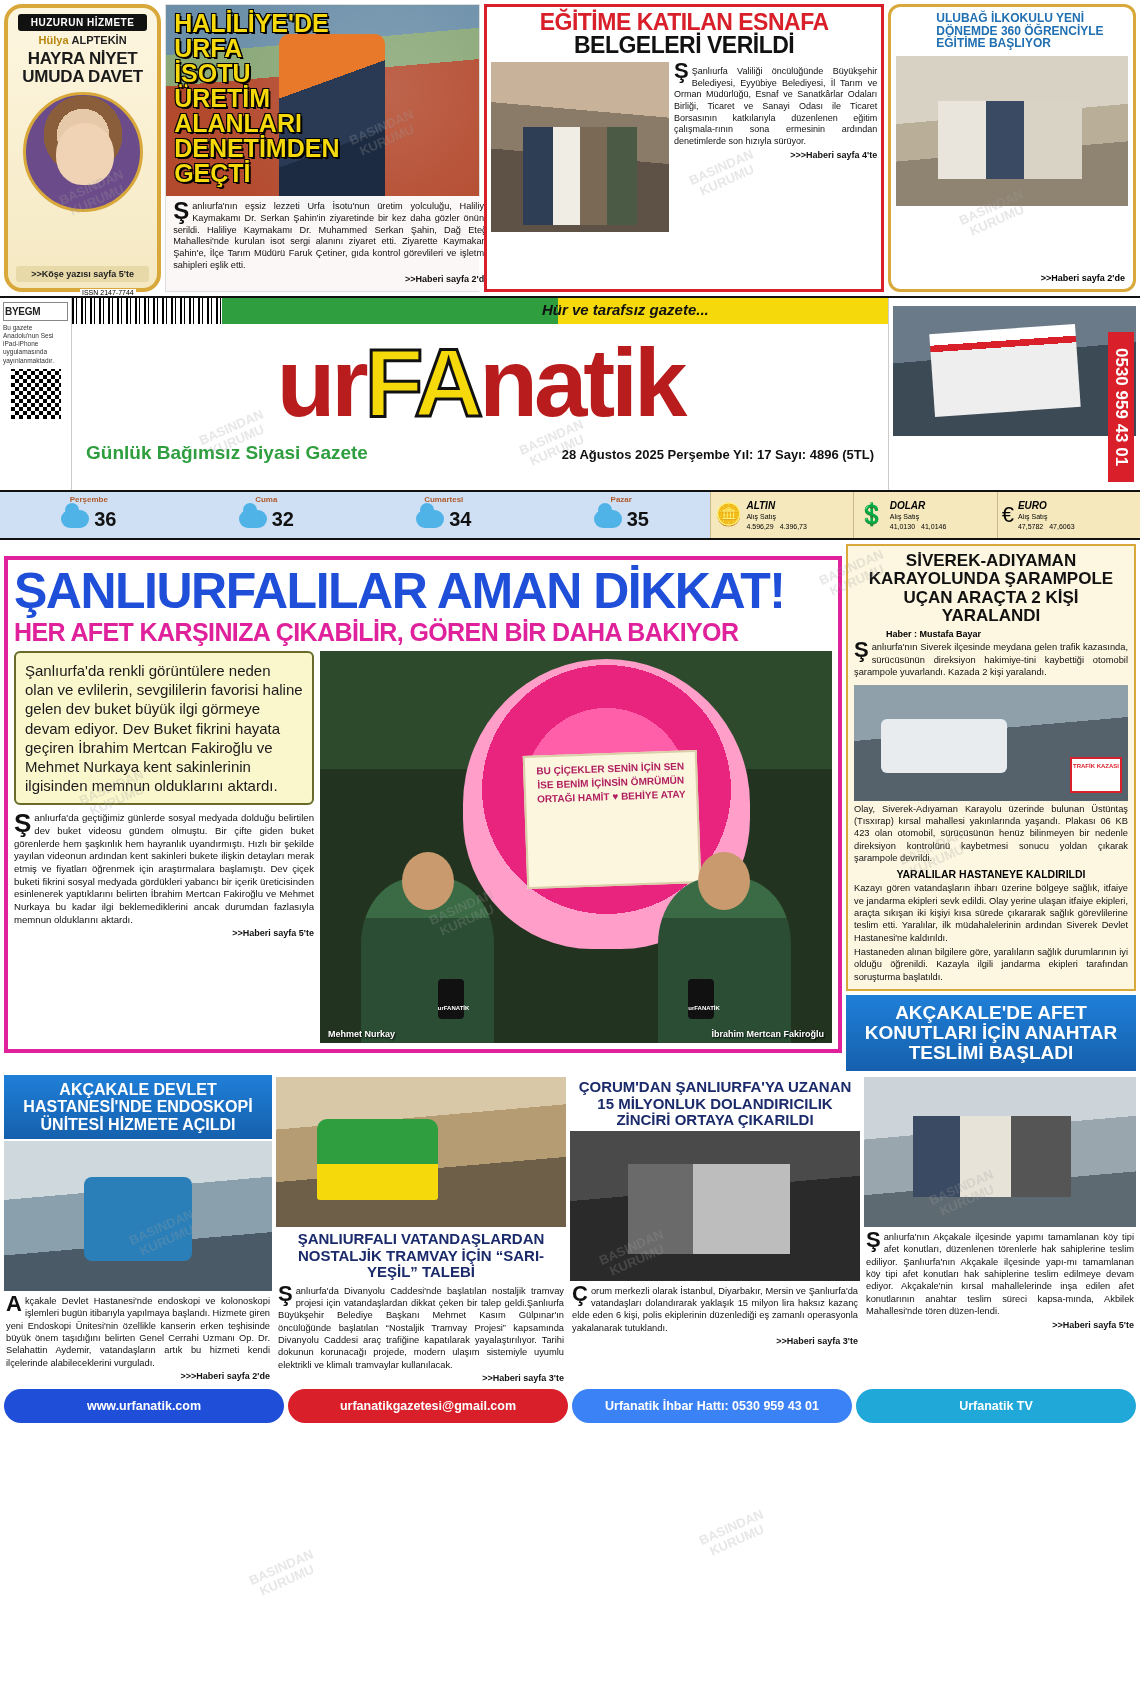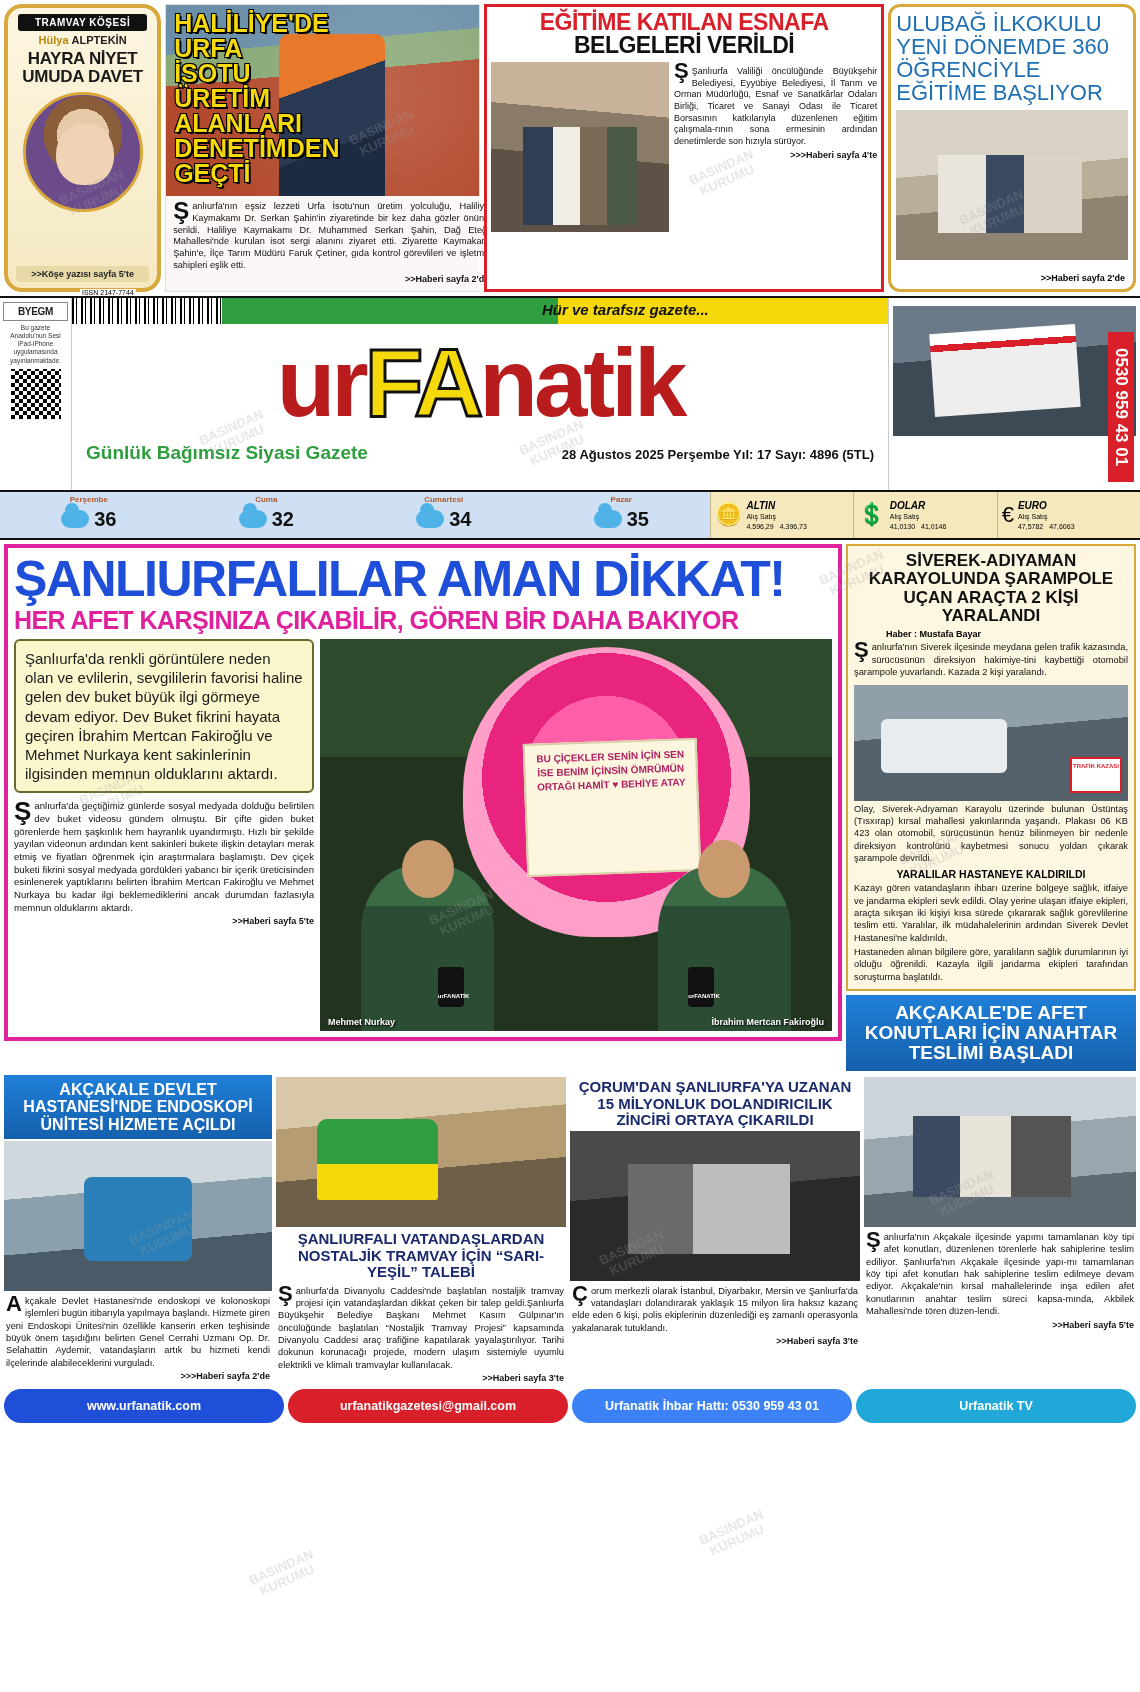--- a/index.html
+++ b/index.html
@@ -271,7 +271,7 @@
   <div class="topstrip">
 
     <div class="box-kose">
-      <div class="kose-tag">TRAMVAY KÖŞESİ</div>
+      <div class="kose-tag">HUZURUN HİZMETE</div>
       <div class="kose-name">
         <span>Hülya</span>
         <b>ALPTEKİN</b>

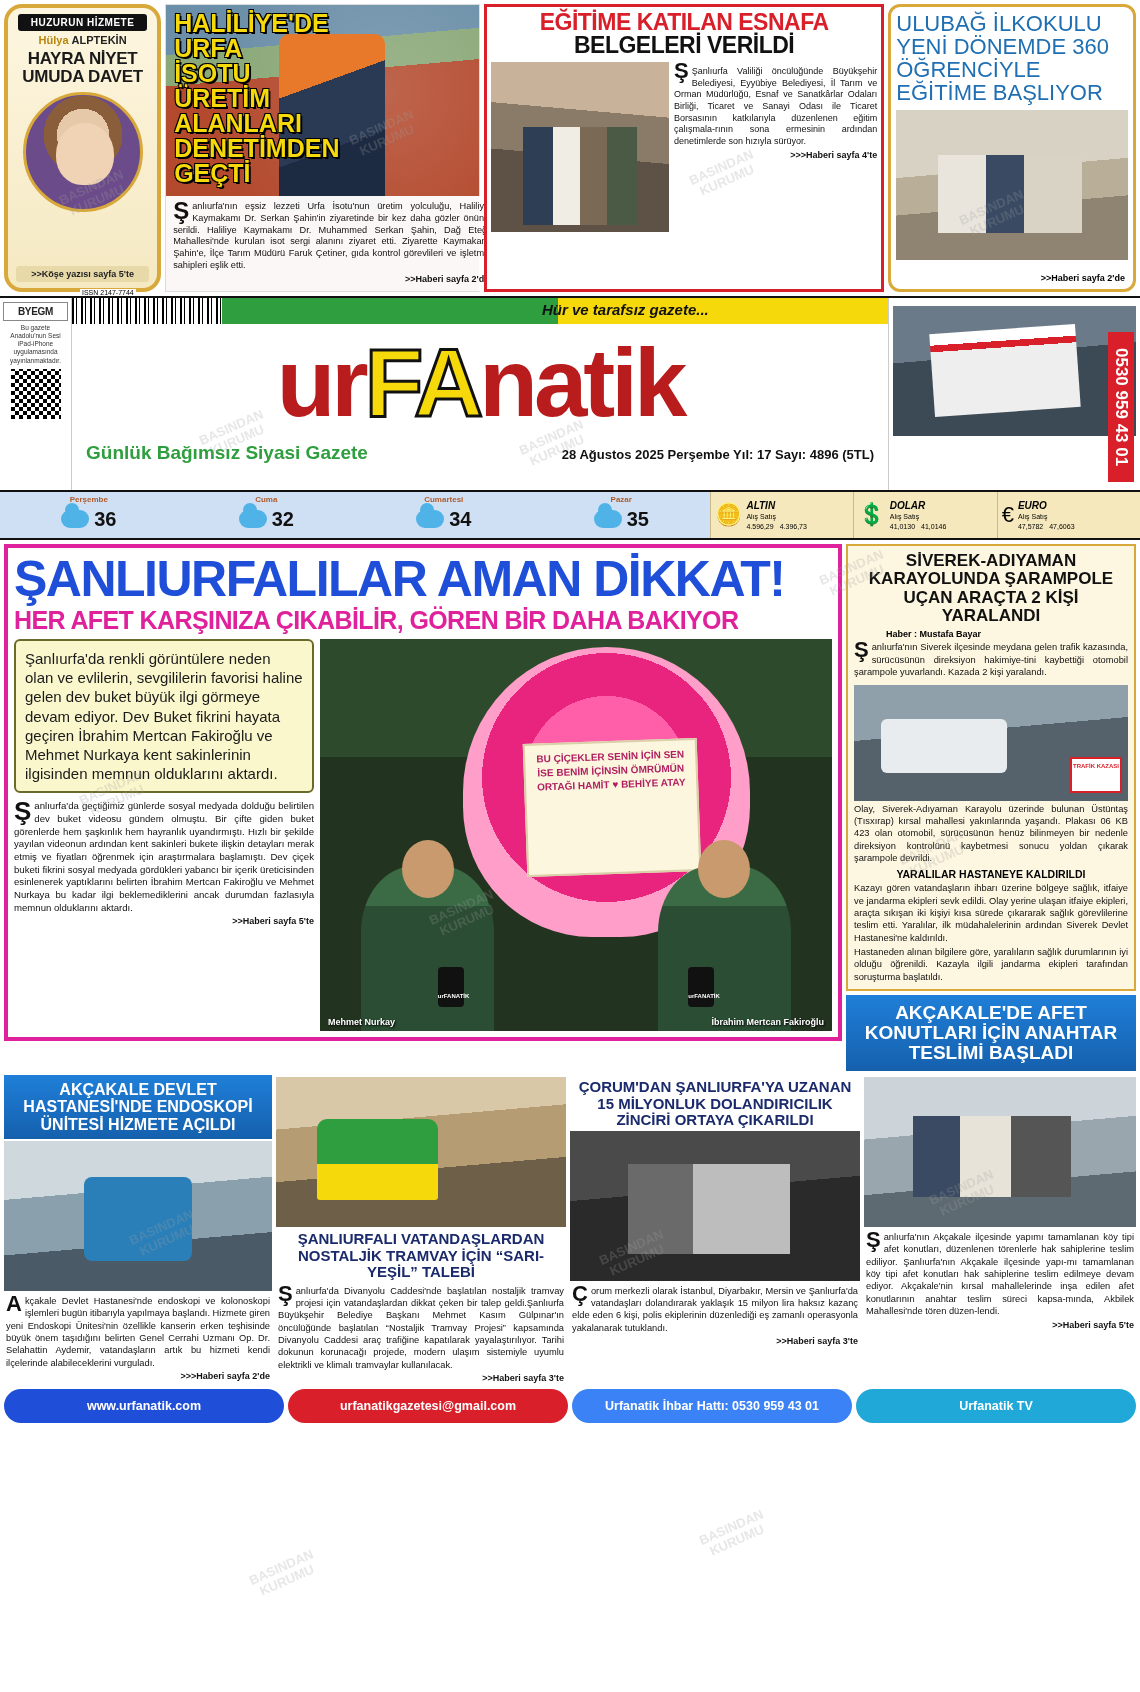--- a/index.html
+++ b/index.html
@@ -92,7 +92,7 @@
   .egitim-txt .dropcap { float:left; font-size: 22px; font-weight: bold; line-height:.85; padding-right:3px; }
 
   .box-ulubag { width: 259px; border: 3px solid #d8a93a; border-radius: 12px; background: #fff; padding: 5px; position: relative; }
-  .ulubag-head { font-size: 22px; font-weight: normal; color: #1f6fb2; line-height: 1.05; }
+  .ulubag-head { font-size: 12px; font-weight: bold; color: #1f6fb2; line-height: 1.05; margin-left: 40px; }
   .ulubag-photo {
     margin-top: 6px; height: 150px;
     background: linear-gradient(175deg,#d8d2c4 0 40%, #b9ae97 40% 62%, #8f8472 62% 100%);

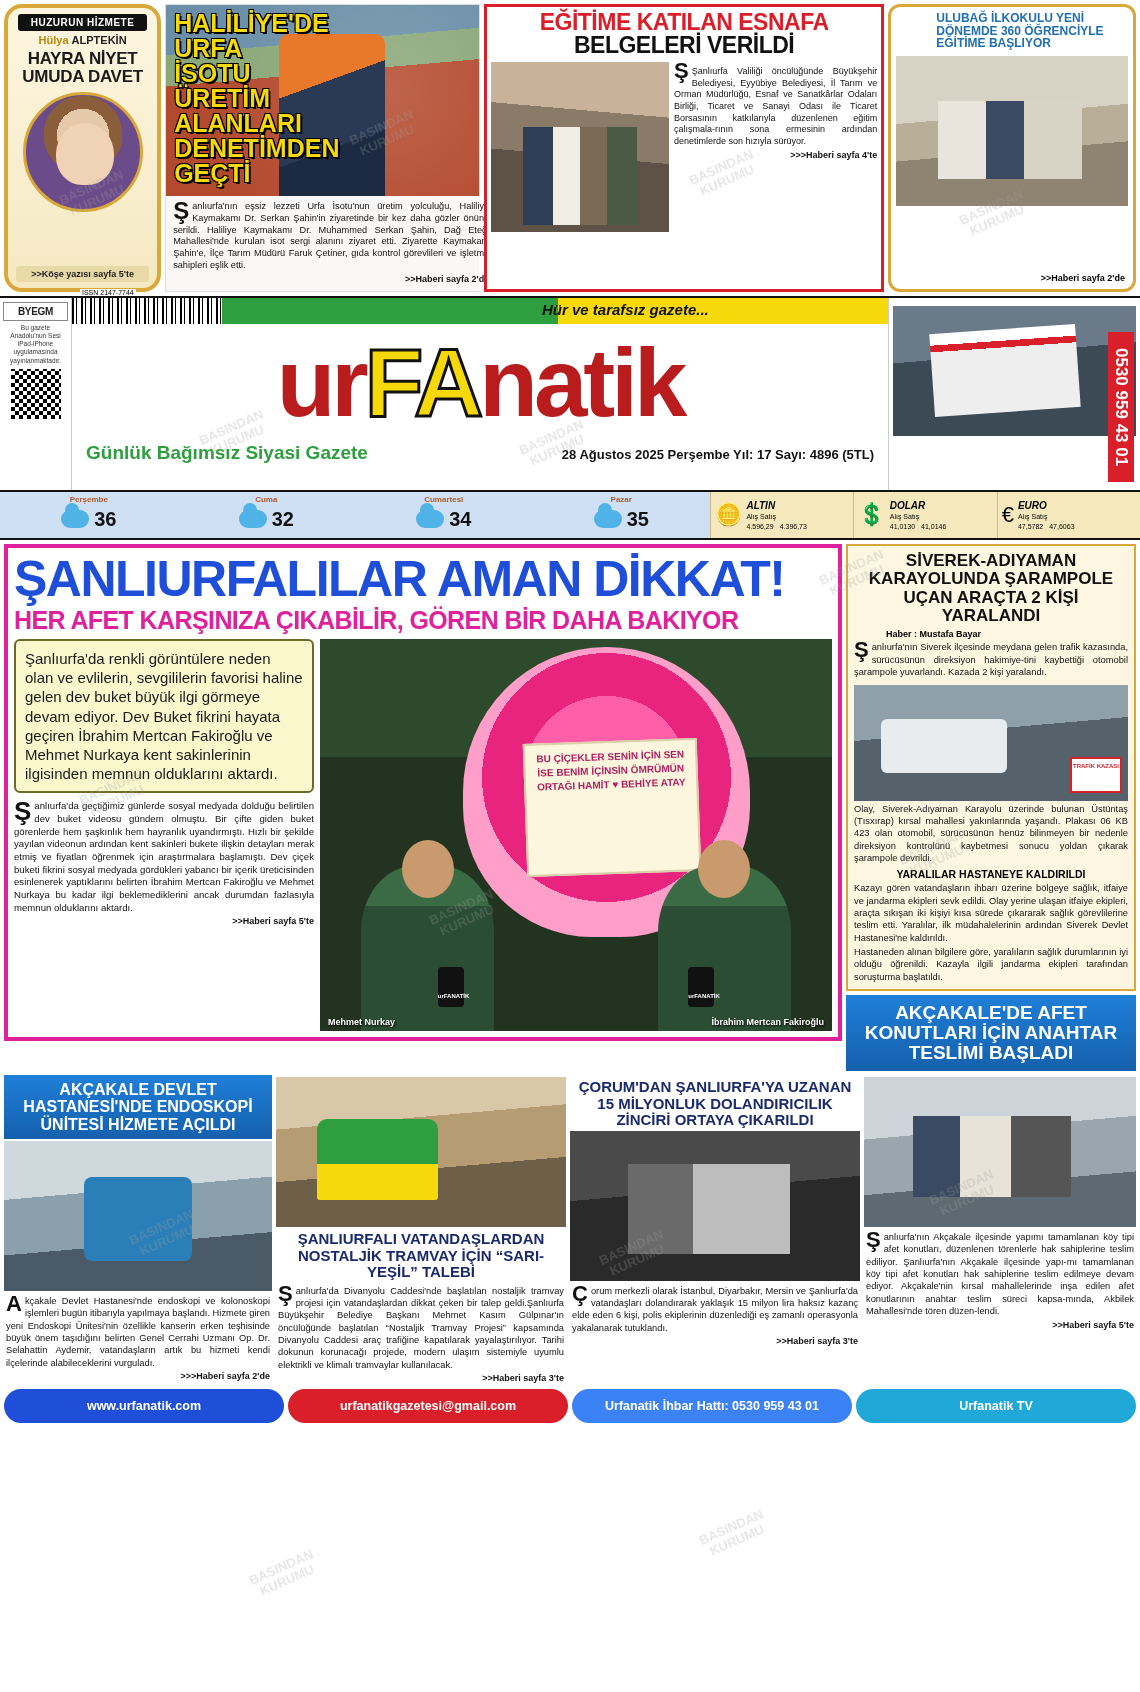--- a/index.html
+++ b/index.html
@@ -106,7 +106,7 @@
 
   
   .masthead { display: flex; height: 196px; border-top: 2px solid #111; border-bottom: 2px solid #111; }
-  .mh-left { width: 72px; border-right: 1px solid #ccc; padding: 4px 3px; text-align: center; }
+  .mh-left { width: 72px; border-right: 1px solid #ccc; padding: 4px 3px; }
   .byegm { font-size: 10px; font-weight: bold; letter-spacing: -.3px; color:#222; border:1px solid #888; padding: 3px 1px; }
   .mh-left p { font-size: 6.5px; line-height: 1.25; margin-top: 3px; color: #333; }
   .qr { width: 50px; height: 50px; margin: 4px auto 0;

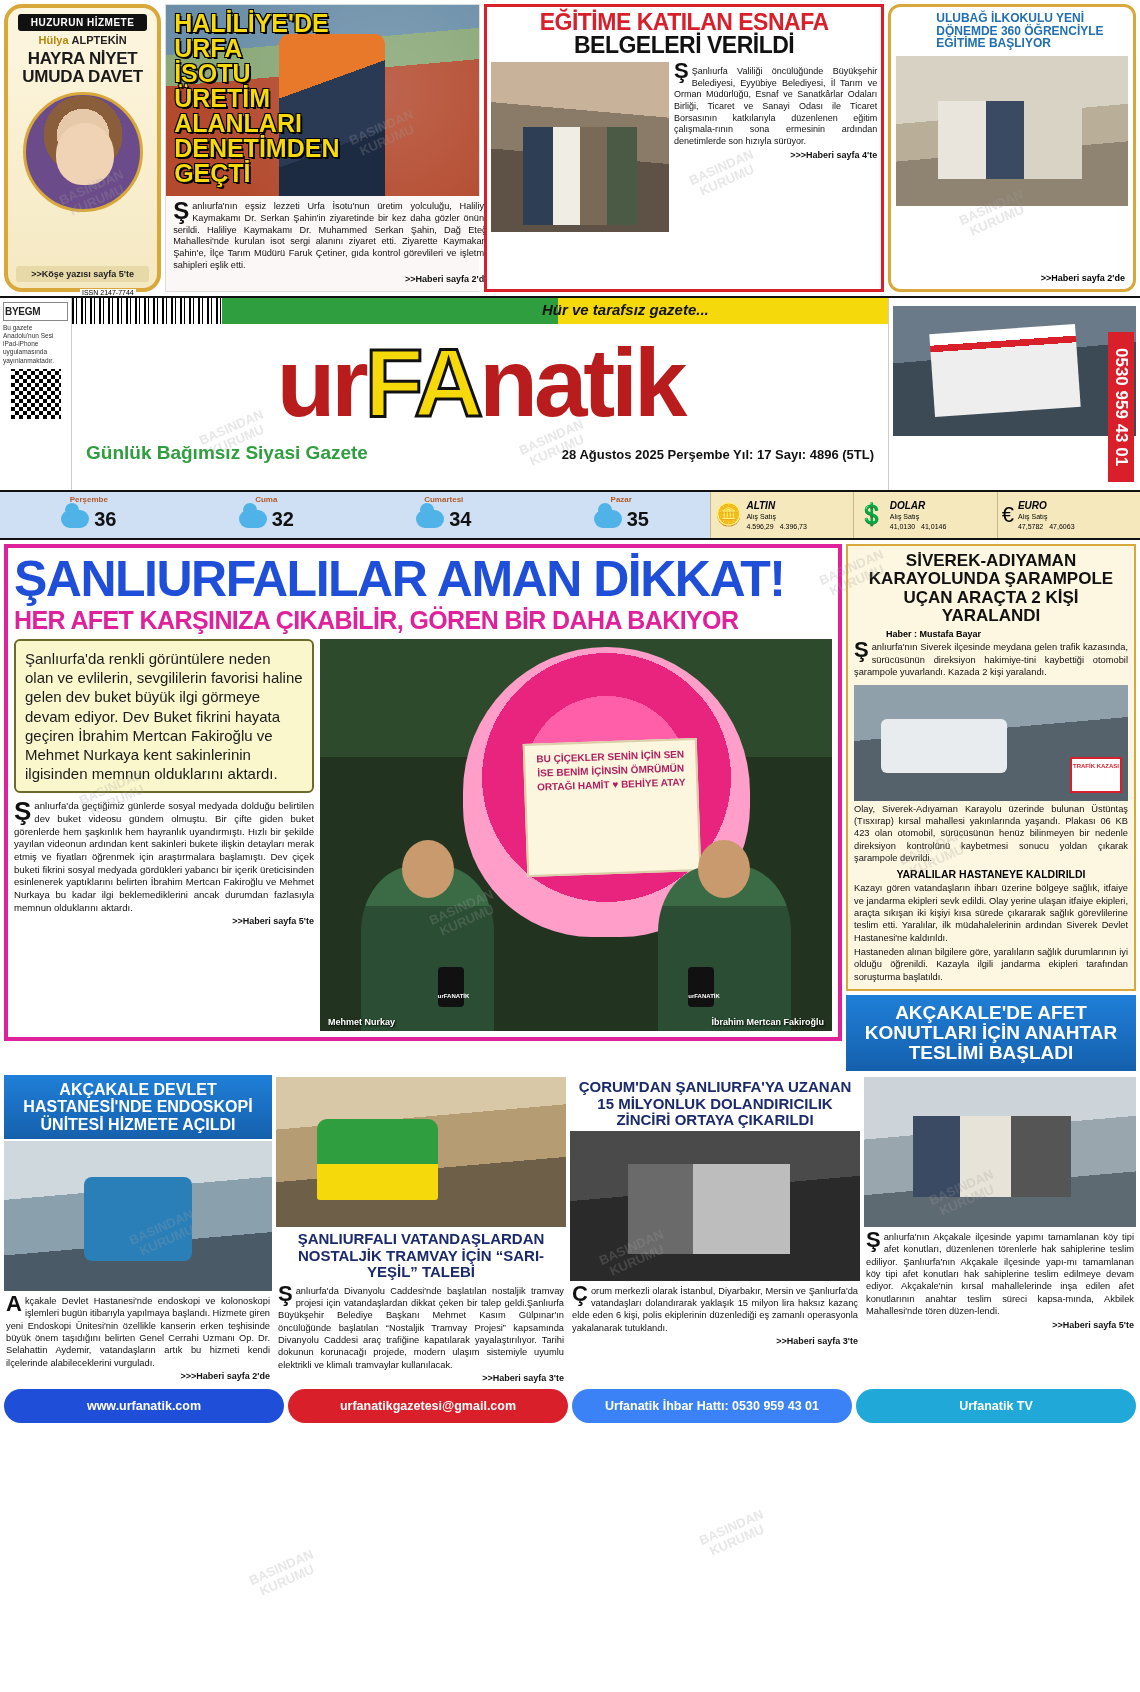--- a/index.html
+++ b/index.html
@@ -167,7 +167,7 @@
   .main-col { width: 838px; }
   .side-col { width: 290px; }
 
-  .lead-box { border: 4px solid #e0219c; padding: 6px; background: #fff; }
+  .lead-box { border: 4px solid #e0219c; padding: 6px; background: #fff; margin-top: 12px; }
   .lead-h1 { font-size: 50px; font-weight: bold; color: #1f4fd8; letter-spacing: -1.5px; line-height: 1; }
   .lead-h2 { font-size: 25px; font-weight: bold; color: #e0219c; letter-spacing: -.6px; margin-top: 4px; line-height: 1; }
   .lead-body { display: flex; gap: 6px; margin-top: 6px; }

